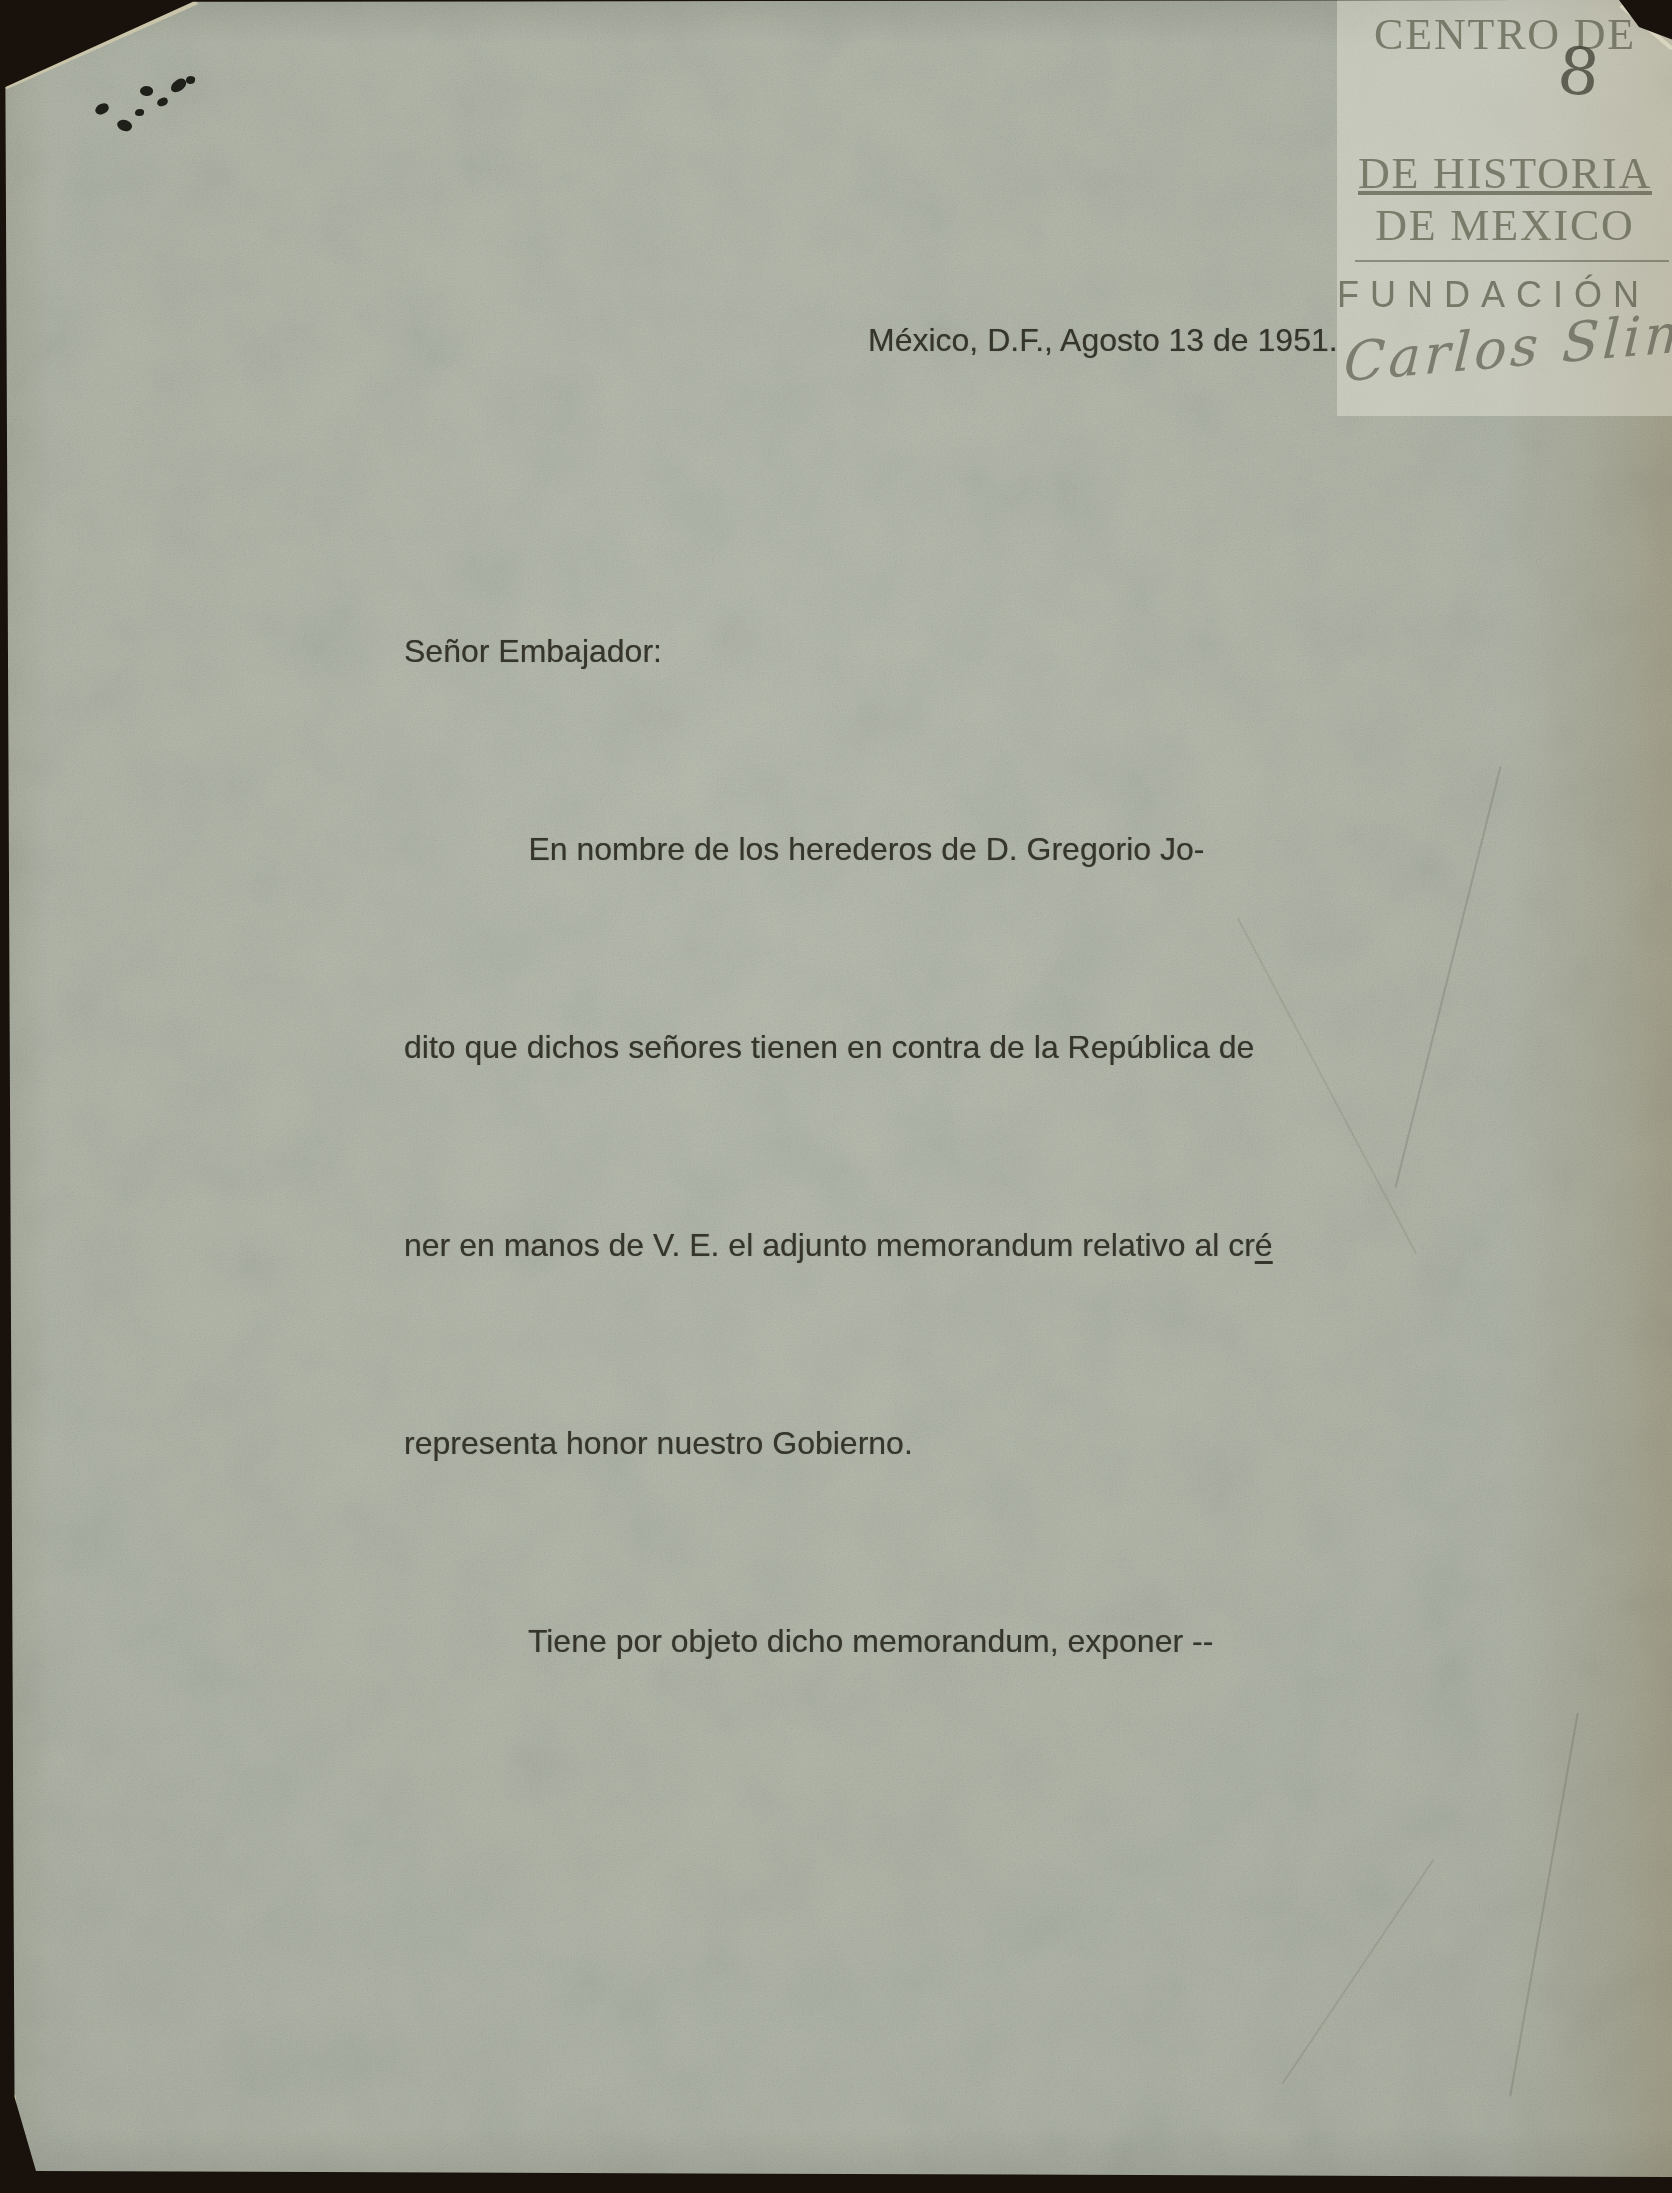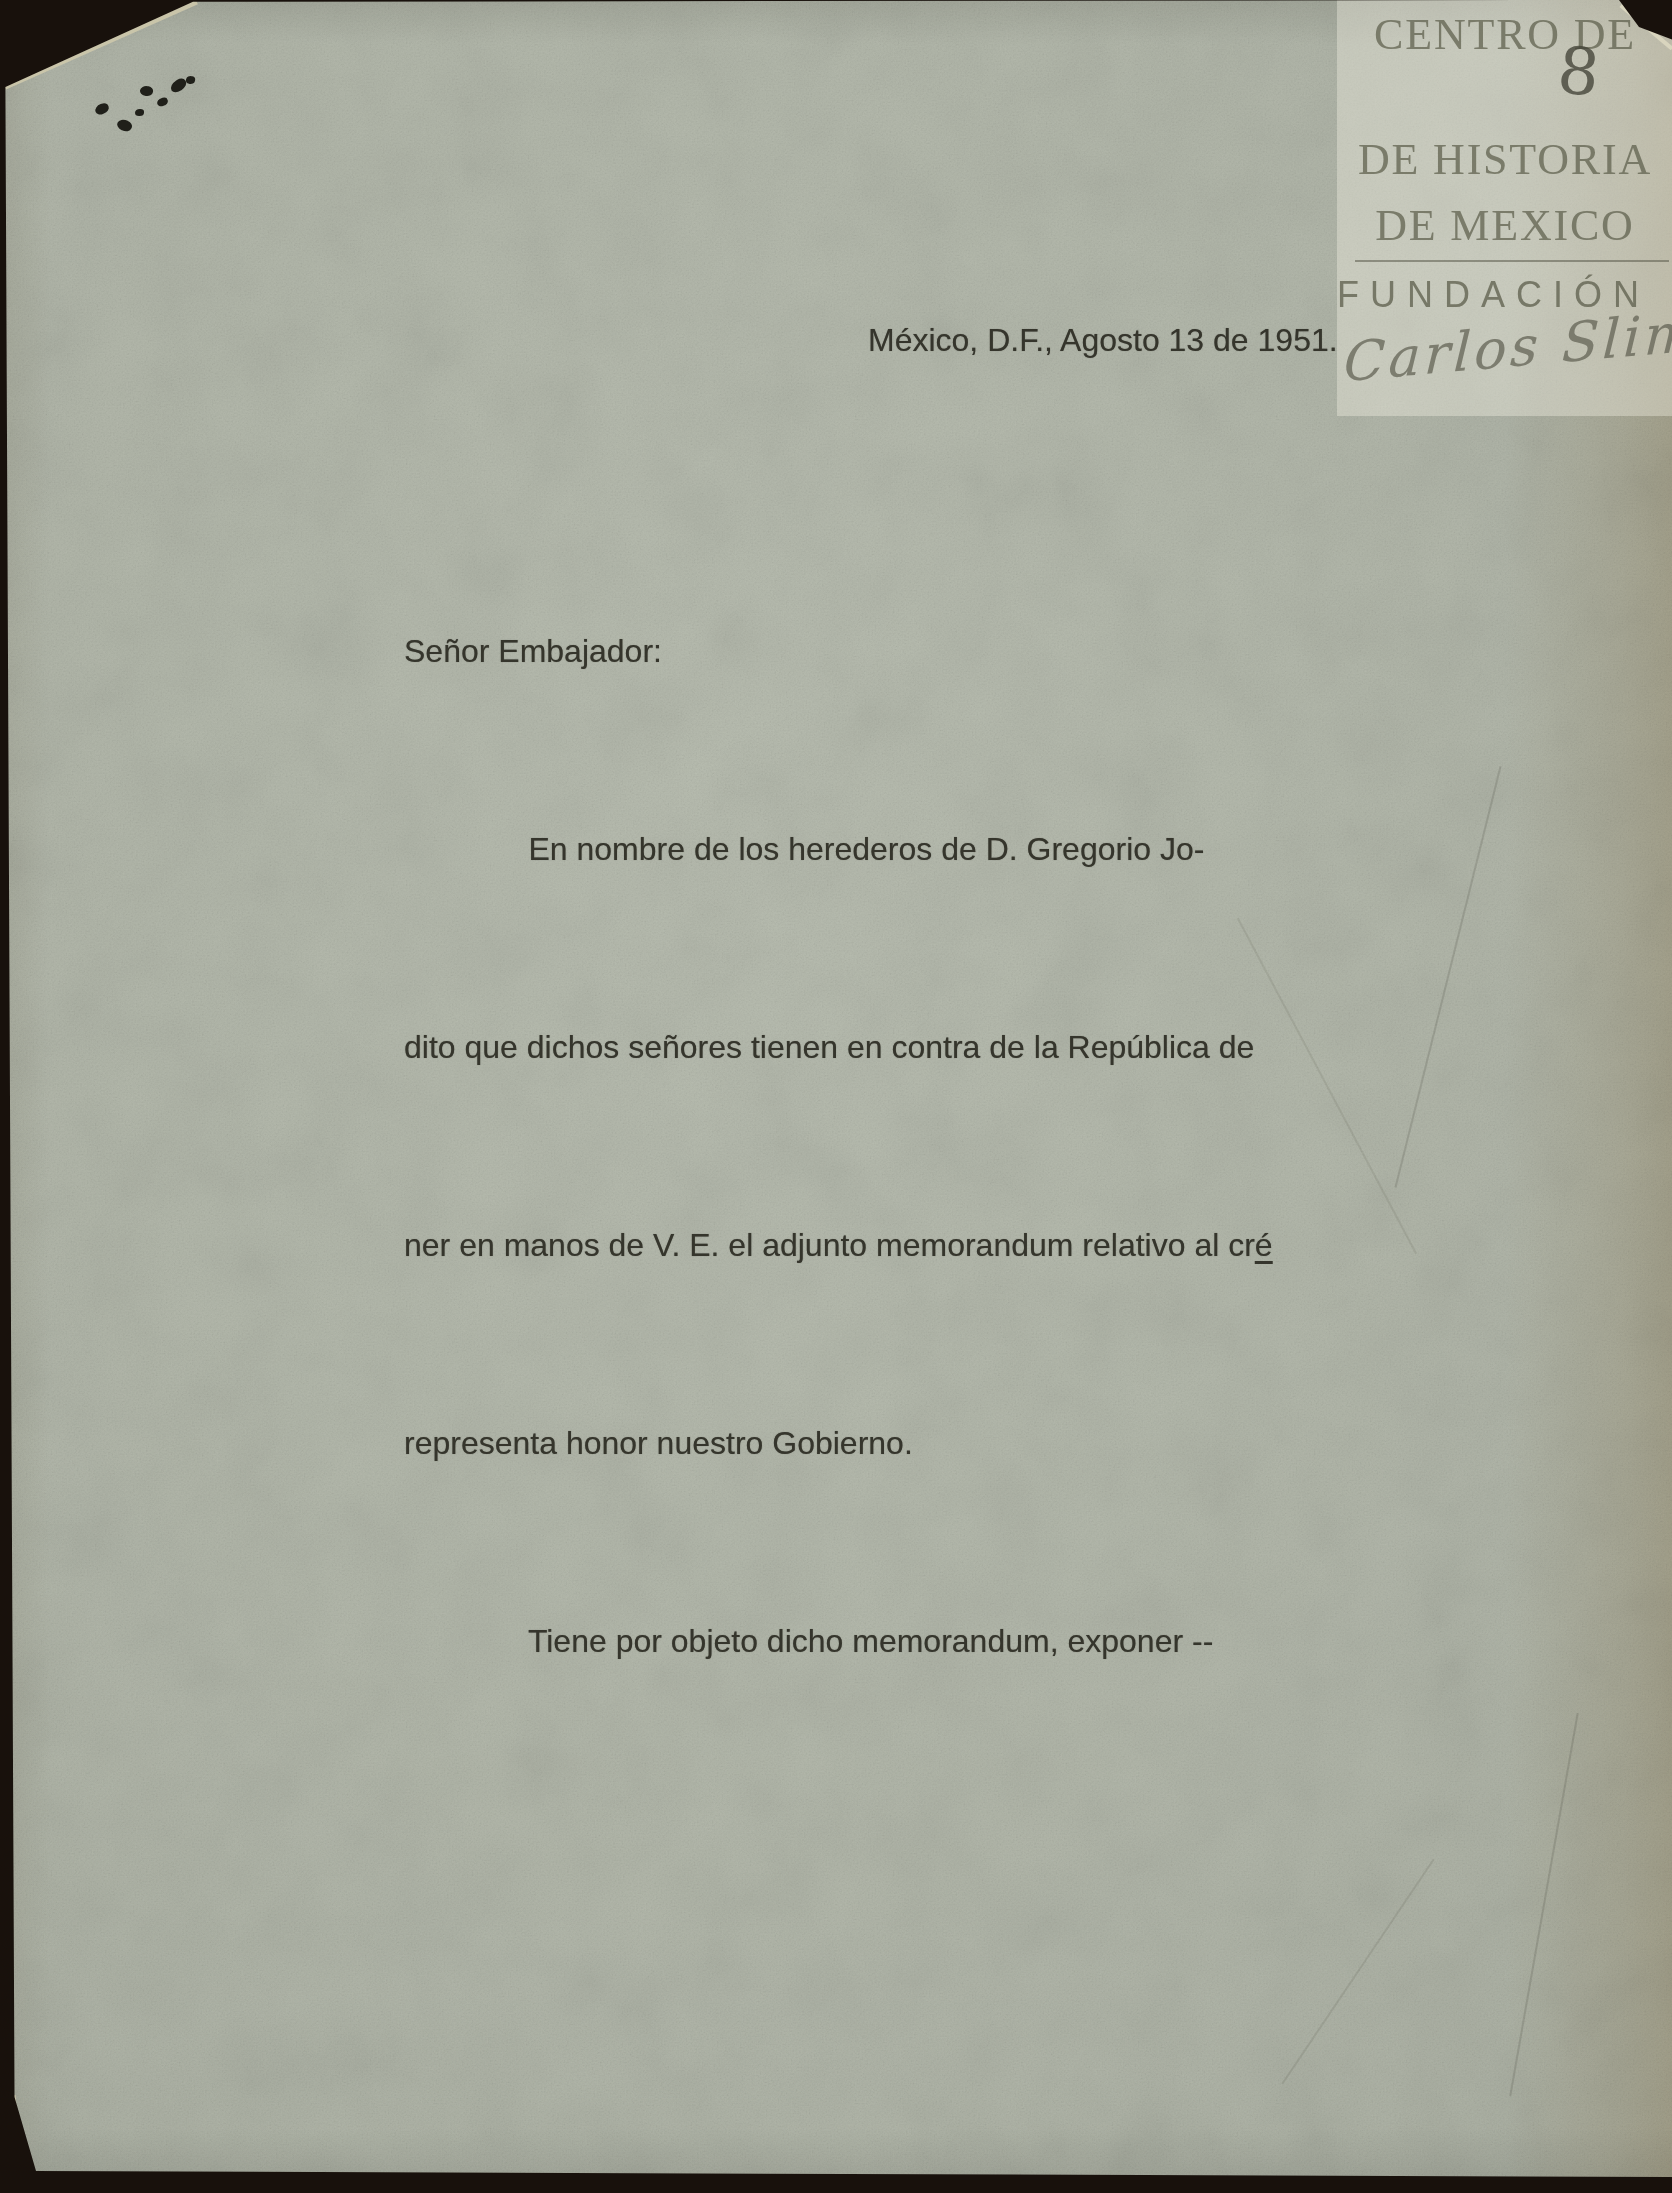--- a/index.html
+++ b/index.html
@@ -54,7 +54,7 @@
     font-family:"Liberation Serif", serif; font-size:44px; letter-spacing:1.8px;
     color:rgba(96,97,79,0.75); filter:blur(0.4px); white-space:nowrap;
   }
-  .wm-l0 { top:9px; } .wm-l1 { top:72px; } .wm-l2 { top:134px; } .wm-l3 { top:200px;font-family:Liberation Serif, serif; }
+  .wm-l0 { top:9px; } .wm-l1 { top:72px; } .wm-l2 { top:148px;text-decoration:underline; } .wm-l3 { top:200px;font-family:Liberation Serif, serif; }
   .wm-rule { position:absolute; top:260px; left:18px; right:3.6px; height:1.8px;
              background:rgba(90,90,75,0.55); }
   .wm-foundation {

